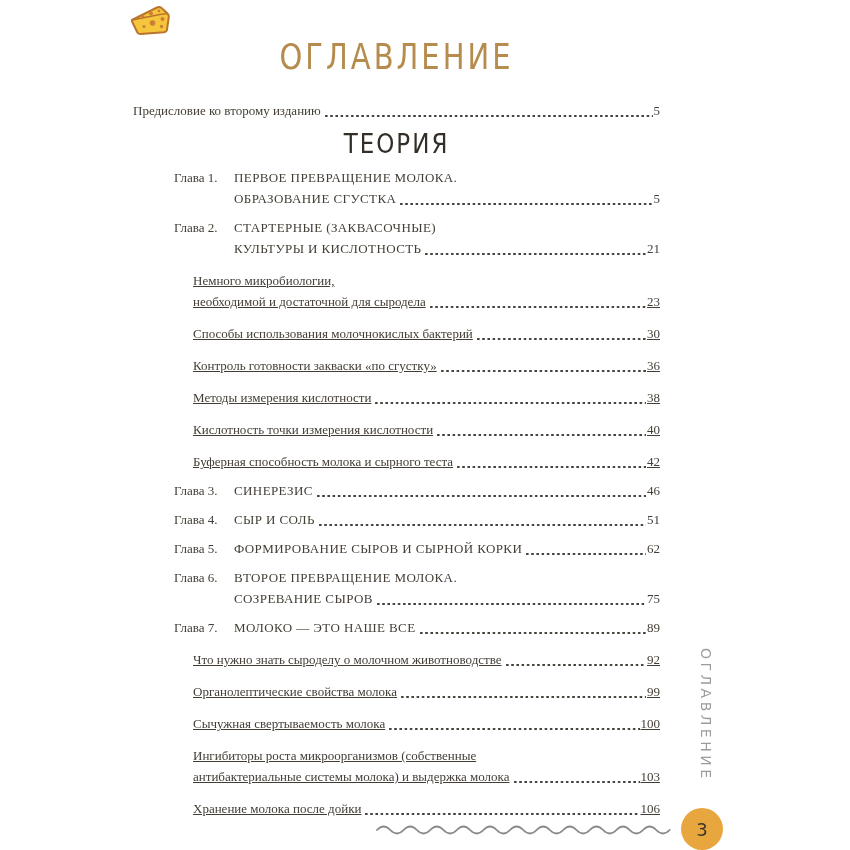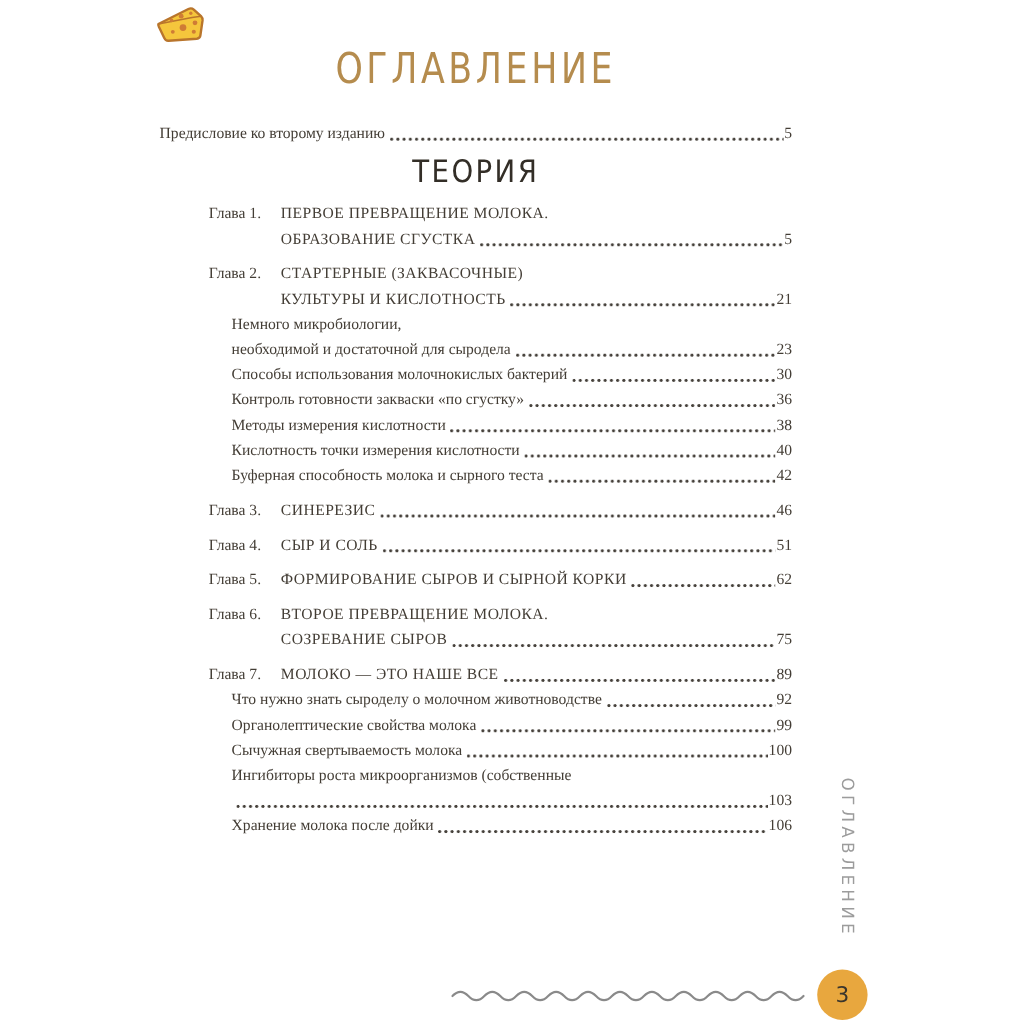--- a/index.html
+++ b/index.html
@@ -23,7 +23,7 @@
     line-height:30px; transform:scaleY(1.12);
   }
   .entry.chapter { margin-top:8px; }
-  .entry.sub { margin-top:0; }
+  .entry.sub { margin-top:11px;text-decoration:underline; }
   .row { display:flex; align-items:baseline; font-size:13px; line-height:21px; }
   .entry.sub .row { padding-left:60px; }
   .label { flex:none; width:60px;margin-left:41px; }

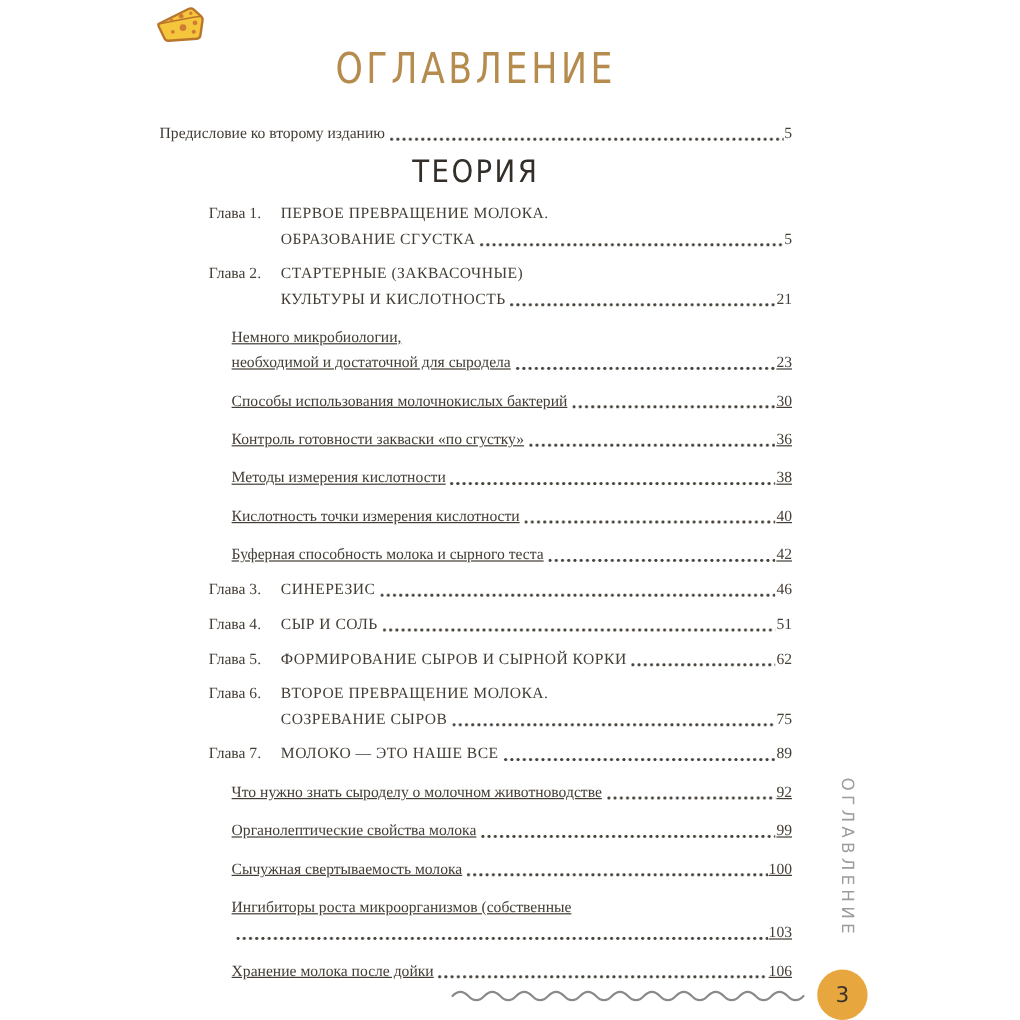--- a/index.html
+++ b/index.html
@@ -216,6 +216,7 @@
           <span class="txt">Ингибиторы роста микроорганизмов (собственные</span>
         </div>
         <div class="row">
+          <span class="txt">антибактериальные системы молока) и выдержка молока</span>
           <span class="dots"></span>
           <span class="pagenum">103</span>
         </div>

